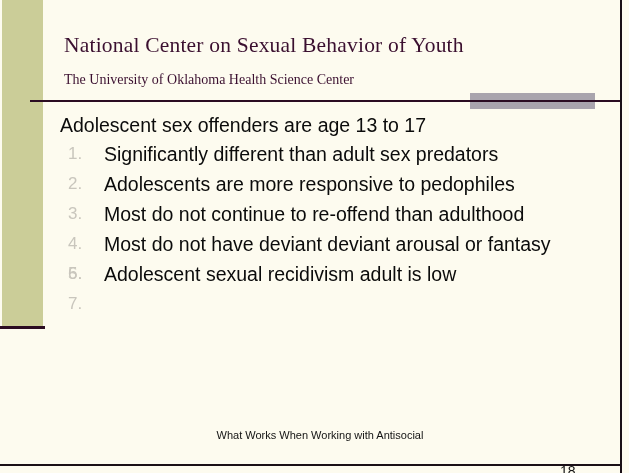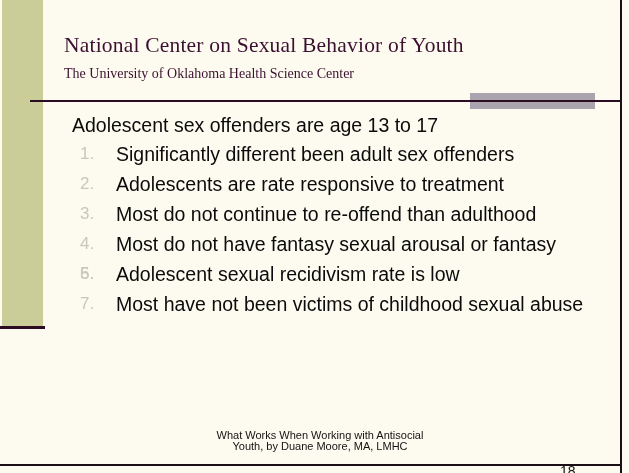--- a/index.html
+++ b/index.html
@@ -70,7 +70,7 @@
     font-size: 14px;
     line-height: 18px;
     color: #3b1030;
-    margin-top: 7px;
+    margin-top: 13px;
     white-space: nowrap;
   }
   

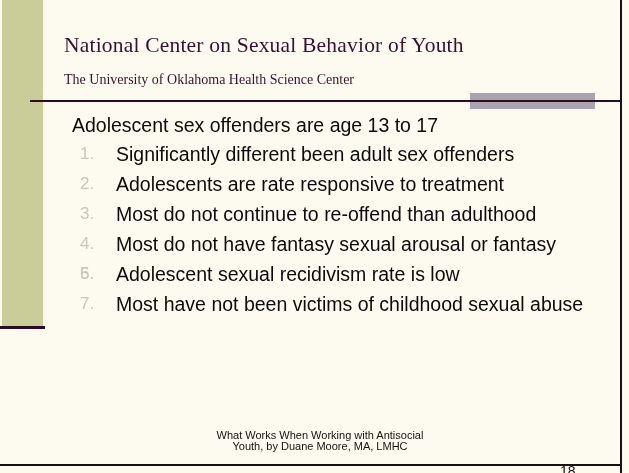--- a/index.html
+++ b/index.html
@@ -93,7 +93,7 @@
   
   #body {
     position: absolute;
-    left: 72px;
+    left: 60px;
     top: 111px;
     width: 545px;
   }

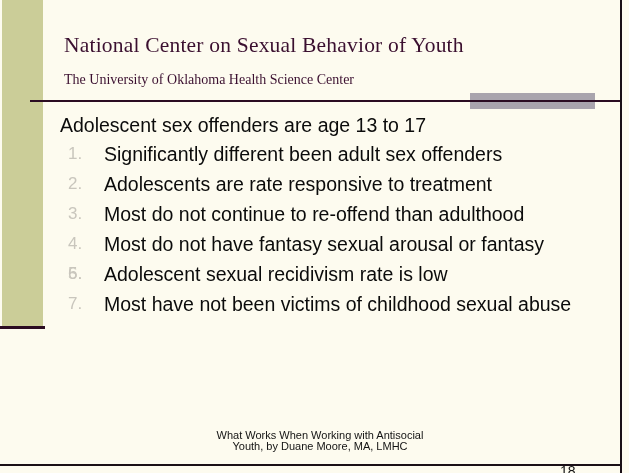--- a/index.html
+++ b/index.html
@@ -165,7 +165,7 @@
   <div id="body">
     <div id="lead-line">Adolescent sex offenders are age 13 to 17</div>
     <ol id="bullet-list">
-        <li><span class="num">1.</span><span class="txt">Significantly different been adult sex offenders</span></li>
+        <li><span class="num">1.</span><span class="txt">Significantly different than adult sex predators</span></li>
         <li><span class="num">2.</span><span class="txt">Adolescents are rate responsive to treatment</span></li>
         <li><span class="num">3.</span><span class="txt">Most do not continue to re-offend than adulthood</span></li>
         <li><span class="num">4.</span><span class="txt">Most do not have fantasy sexual arousal or fantasy</span></li>

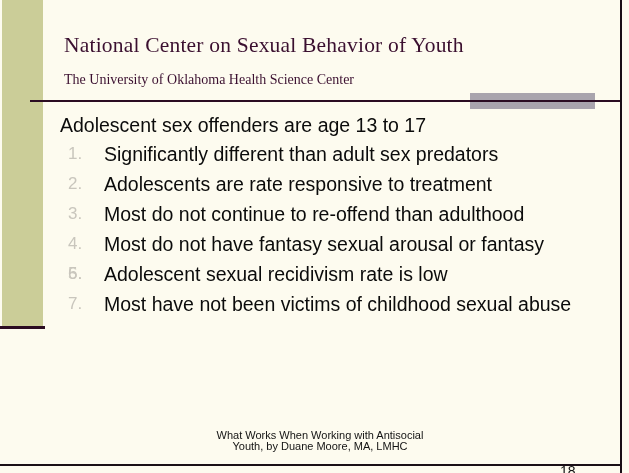--- a/index.html
+++ b/index.html
@@ -166,7 +166,7 @@
     <div id="lead-line">Adolescent sex offenders are age 13 to 17</div>
     <ol id="bullet-list">
         <li><span class="num">1.</span><span class="txt">Significantly different than adult sex predators</span></li>
-        <li><span class="num">2.</span><span class="txt">Adolescents are rate responsive to treatment</span></li>
+        <li><span class="num">2.</span><span class="txt">Adolescents are more responsive to pedophiles</span></li>
         <li><span class="num">3.</span><span class="txt">Most do not continue to re-offend than adulthood</span></li>
         <li><span class="num">4.</span><span class="txt">Most do not have fantasy sexual arousal or fantasy</span></li>
         <li><span class="num">5.</span></li>

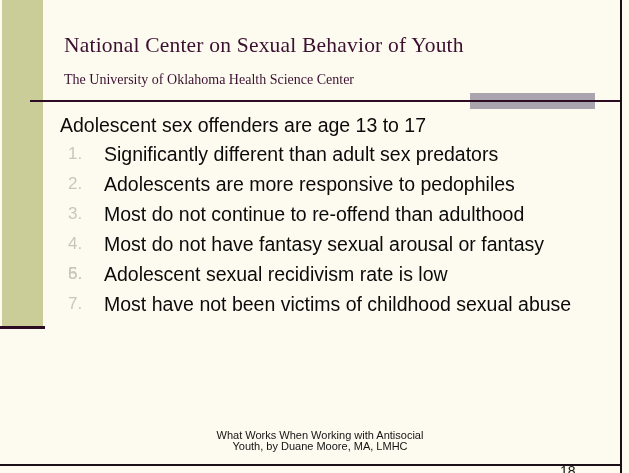--- a/index.html
+++ b/index.html
@@ -168,7 +168,7 @@
         <li><span class="num">1.</span><span class="txt">Significantly different than adult sex predators</span></li>
         <li><span class="num">2.</span><span class="txt">Adolescents are more responsive to pedophiles</span></li>
         <li><span class="num">3.</span><span class="txt">Most do not continue to re-offend than adulthood</span></li>
-        <li><span class="num">4.</span><span class="txt">Most do not have fantasy sexual arousal or fantasy</span></li>
+        <li><span class="num">4.</span><span class="txt">Most do not have deviant deviant arousal or fantasy</span></li>
         <li><span class="num">5.</span></li>
         <li><span class="num">6.</span><span class="txt">Adolescent sexual recidivism rate is low</span></li>
         <li><span class="num">7.</span><span class="txt">Most have not been victims of childhood sexual abuse</span></li>

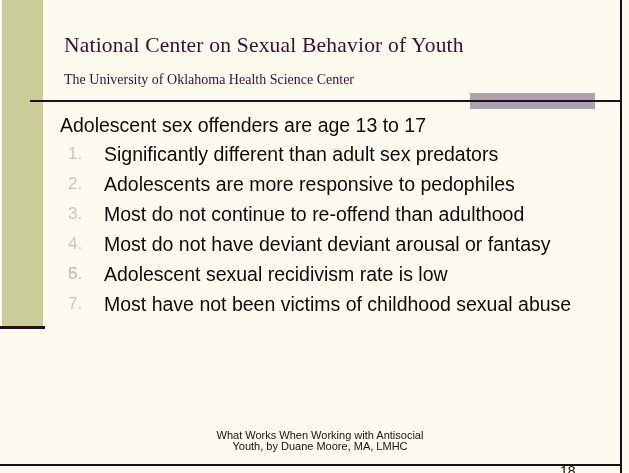--- a/index.html
+++ b/index.html
@@ -170,7 +170,7 @@
         <li><span class="num">3.</span><span class="txt">Most do not continue to re-offend than adulthood</span></li>
         <li><span class="num">4.</span><span class="txt">Most do not have deviant deviant arousal or fantasy</span></li>
         <li><span class="num">5.</span></li>
-        <li><span class="num">6.</span><span class="txt">Adolescent sexual recidivism rate is low</span></li>
+        <li><span class="num">6.</span><span class="txt">Adolescent sexual recidivism adult is low</span></li>
         <li><span class="num">7.</span><span class="txt">Most have not been victims of childhood sexual abuse</span></li>
       </ol>
   </div>

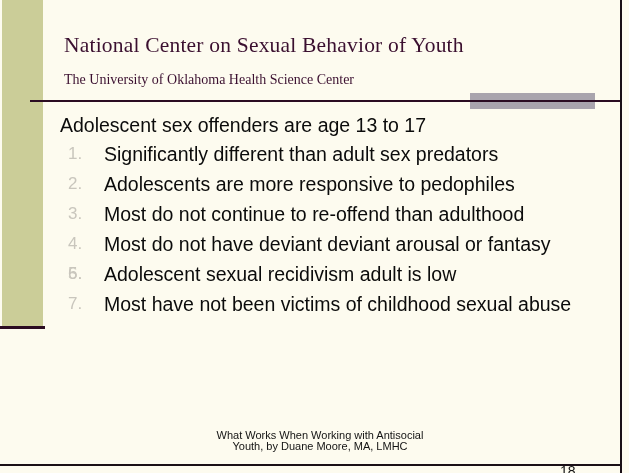--- a/index.html
+++ b/index.html
@@ -171,7 +171,7 @@
         <li><span class="num">4.</span><span class="txt">Most do not have deviant deviant arousal or fantasy</span></li>
         <li><span class="num">5.</span></li>
         <li><span class="num">6.</span><span class="txt">Adolescent sexual recidivism adult is low</span></li>
-        <li><span class="num">7.</span><span class="txt">Most have not been victims of childhood sexual abuse</span></li>
+        <li><span class="num">7.</span></li>
       </ol>
   </div>
 

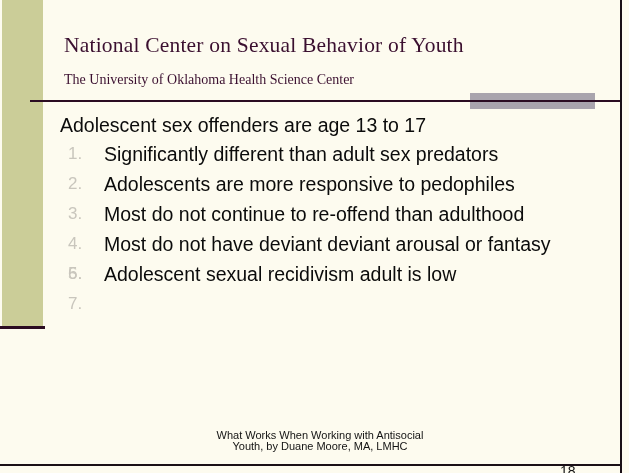--- a/index.html
+++ b/index.html
@@ -177,7 +177,6 @@
 
   <div id="footer-text">
     <div>What Works When Working with Antisocial</div>
-    <div>Youth, by Duane Moore, MA, LMHC</div>
   </div>
   <div id="footer-page">18</div>
 

